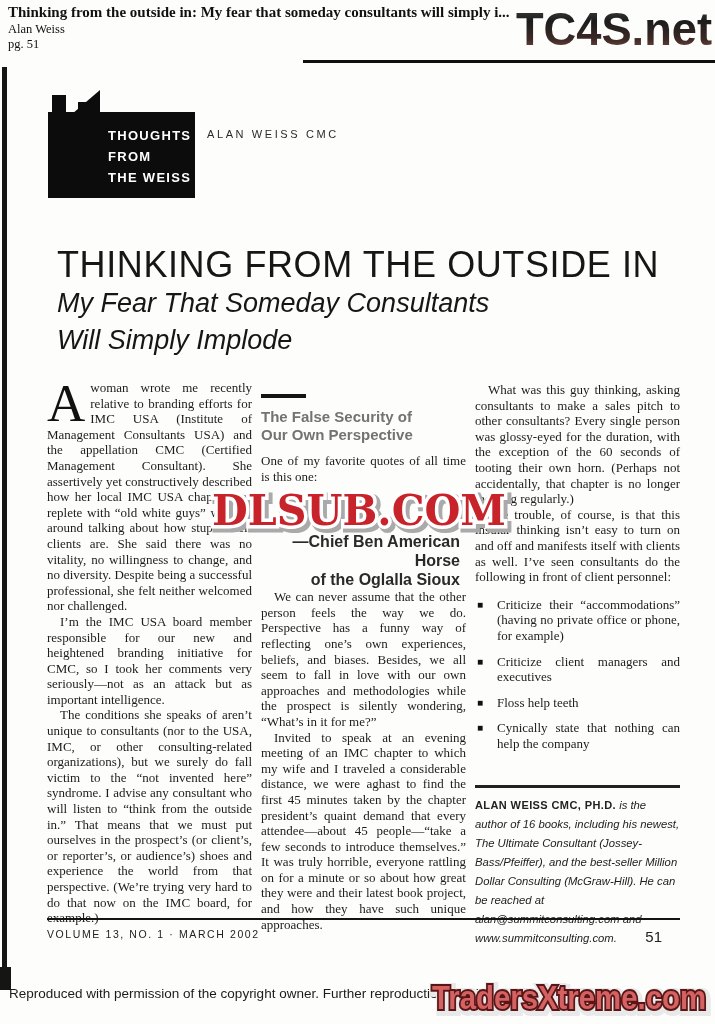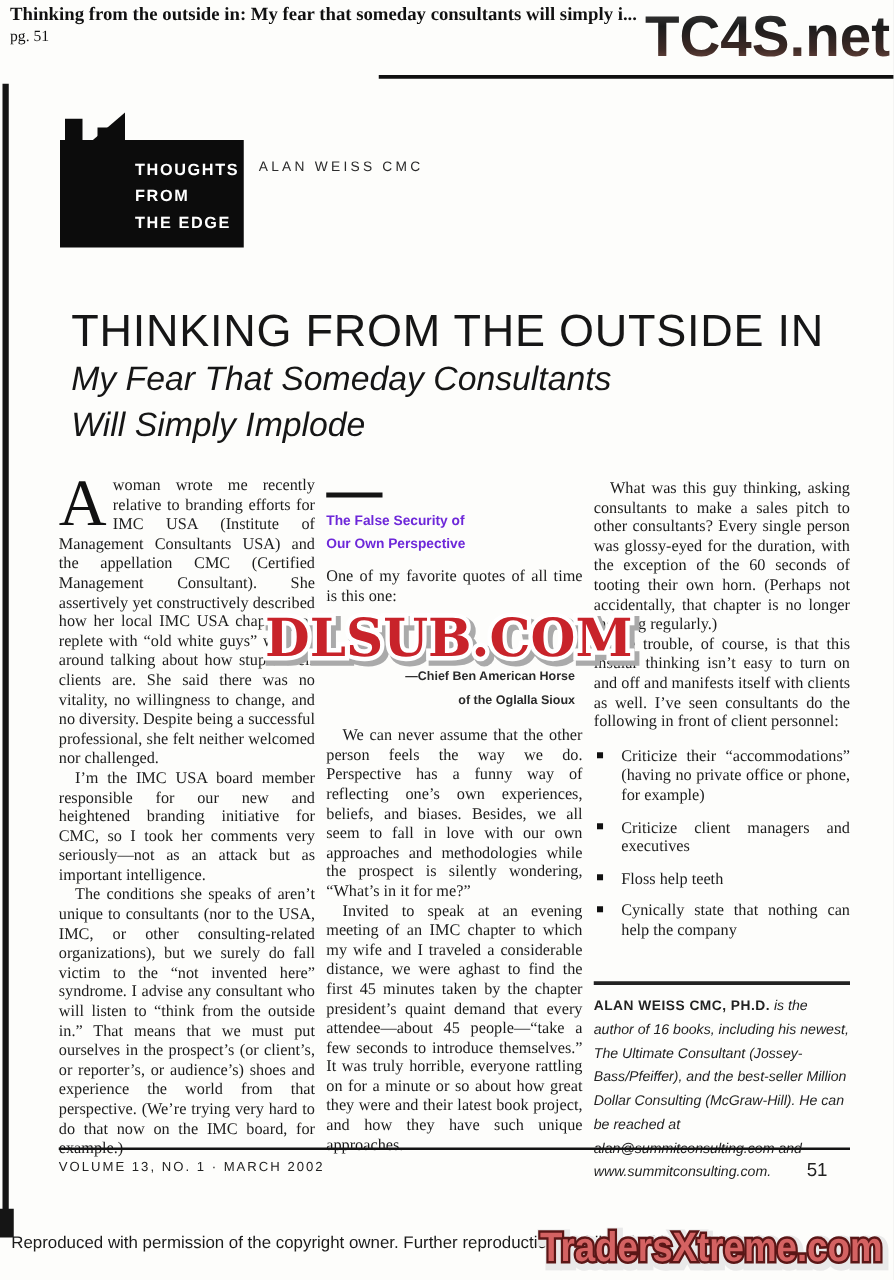--- a/index.html
+++ b/index.html
@@ -91,6 +91,7 @@
 
   <div class="scan-header">
     <div class="scan-title">Thinking from the outside in:  My fear that someday consultants will simply i...</div>
+    <div class="scan-line">Alan Weiss</div>
     <div class="scan-line">pg. 51</div>
   </div>
 

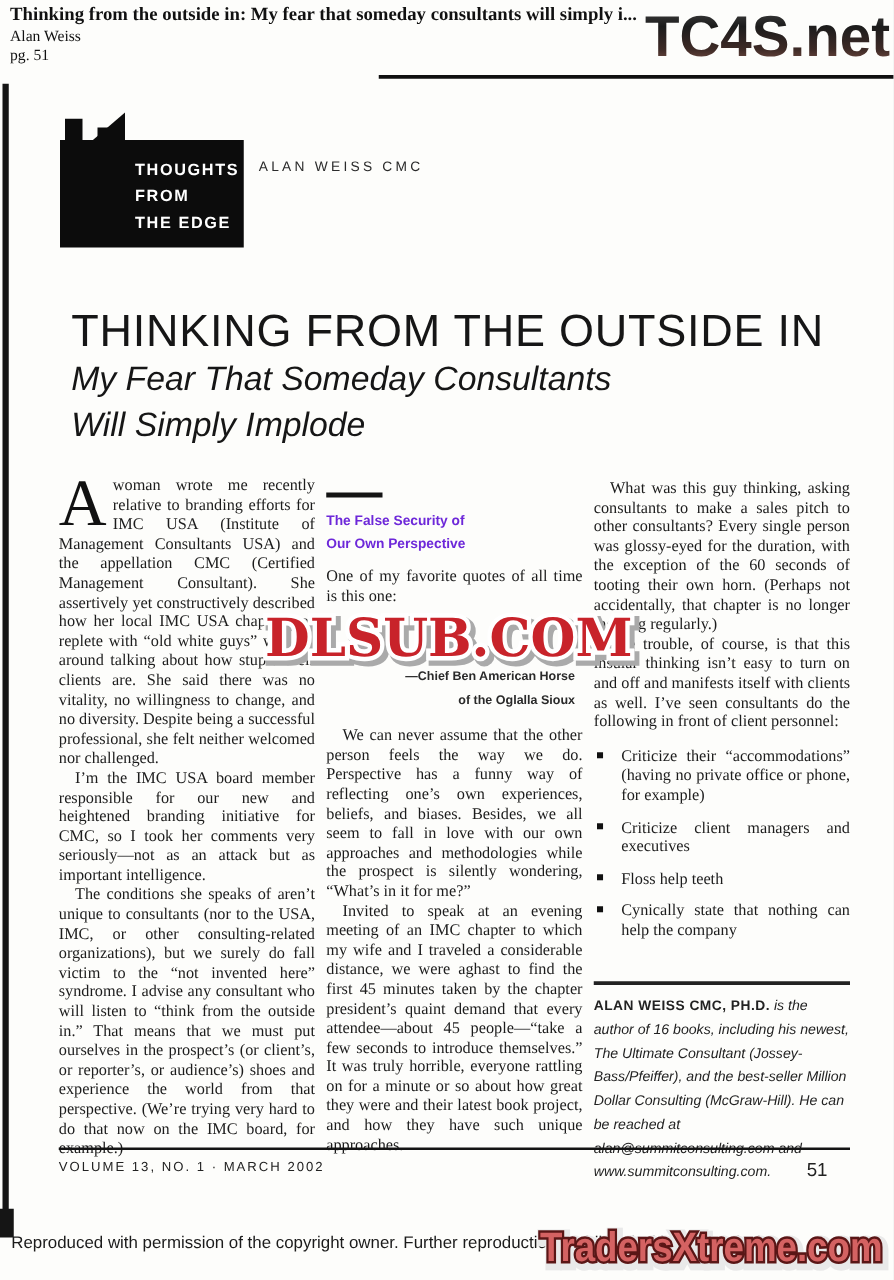--- a/index.html
+++ b/index.html
@@ -121,7 +121,7 @@
   <div class="masthead-box">
     <div>THOUGHTS</div>
     <div>FROM</div>
-    <div>THE EDGE</div>
+    <div>THE WEISS</div>
   </div>
   <div class="byline">ALAN WEISS CMC</div>
 

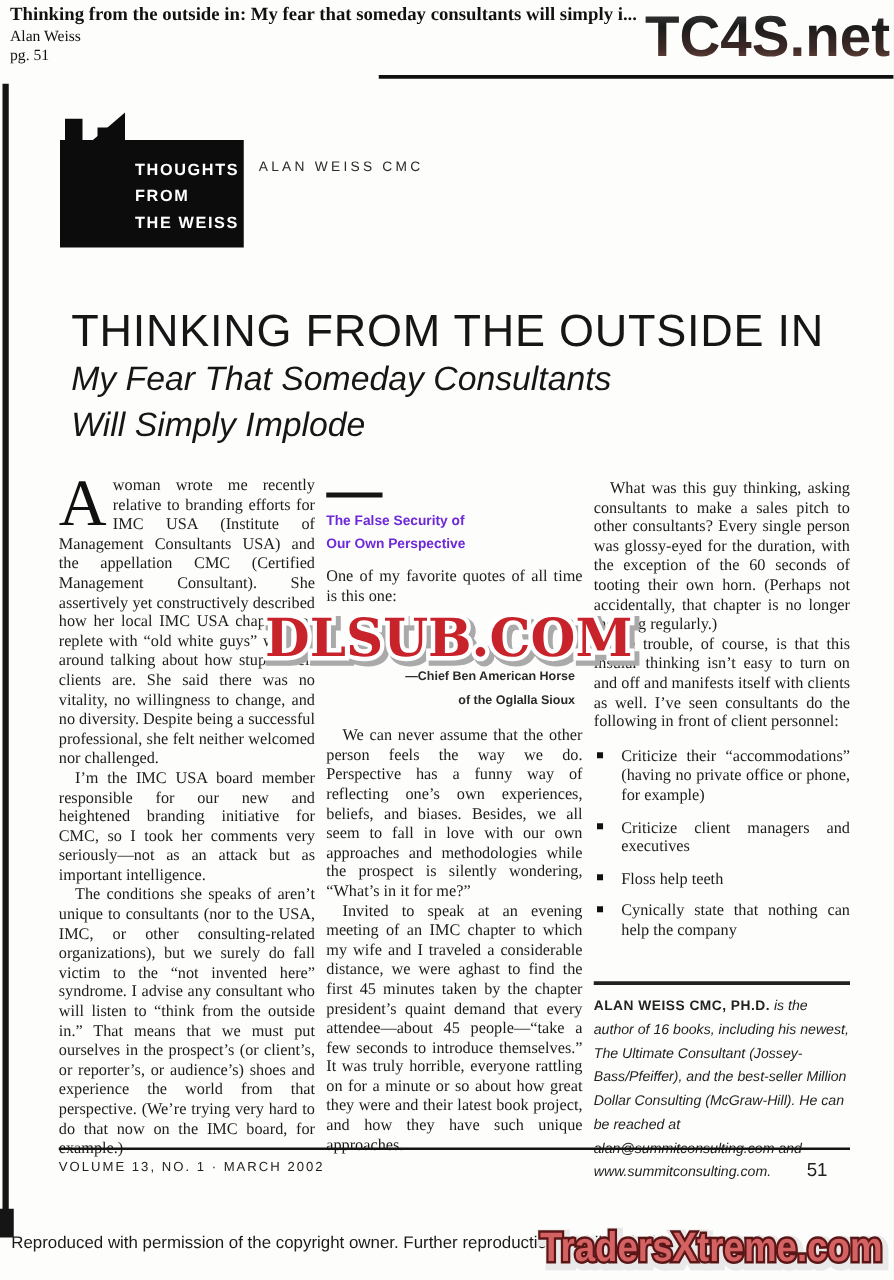--- a/index.html
+++ b/index.html
@@ -47,8 +47,8 @@
   }
   .sec-rule{width:45px;height:4px;background:#141414;margin:14px 0 10px 0;}
   .sec-head{
-    font-family:"Liberation Sans",sans-serif;font-weight:bold;font-size:11px;
-    line-height:18px;color:#6d28d9;margin:0 0 9px 0;text-align:left;
+    font-family:"Liberation Sans",sans-serif;font-weight:bold;font-size:15px;
+    line-height:18px;color:#737373;margin:0 0 9px 0;text-align:left;
   }
   .quote-gap{height:48px;}
   .attribution{

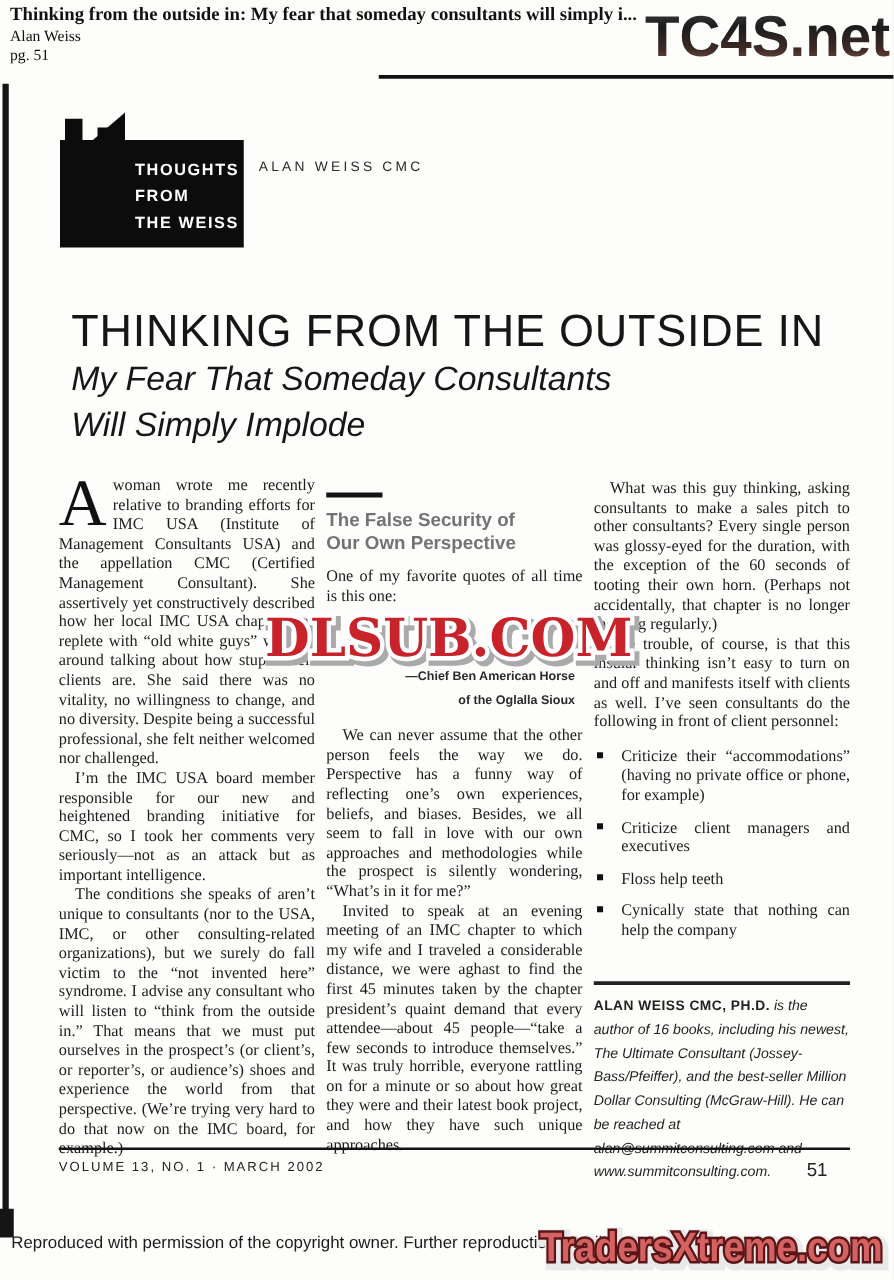--- a/index.html
+++ b/index.html
@@ -52,8 +52,8 @@
   }
   .quote-gap{height:48px;}
   .attribution{
-    font-family:"Liberation Sans",sans-serif;font-weight:bold;font-size:10px;
-    line-height:19px;text-align:right;color:#2a2a2a;padding-right:6px;margin-bottom:10px;
+    font-family:"Liberation Sans",sans-serif;font-weight:bold;font-size:16px;
+    line-height:19px;text-align:right;color:#2a2a2a;padding-right:6px;
   }
   .bullets{margin:12px 0 0 0;padding:0;list-style:none;text-align:justify;}
   .bullets li{position:relative;padding-left:22px;margin-bottom:10px;}

